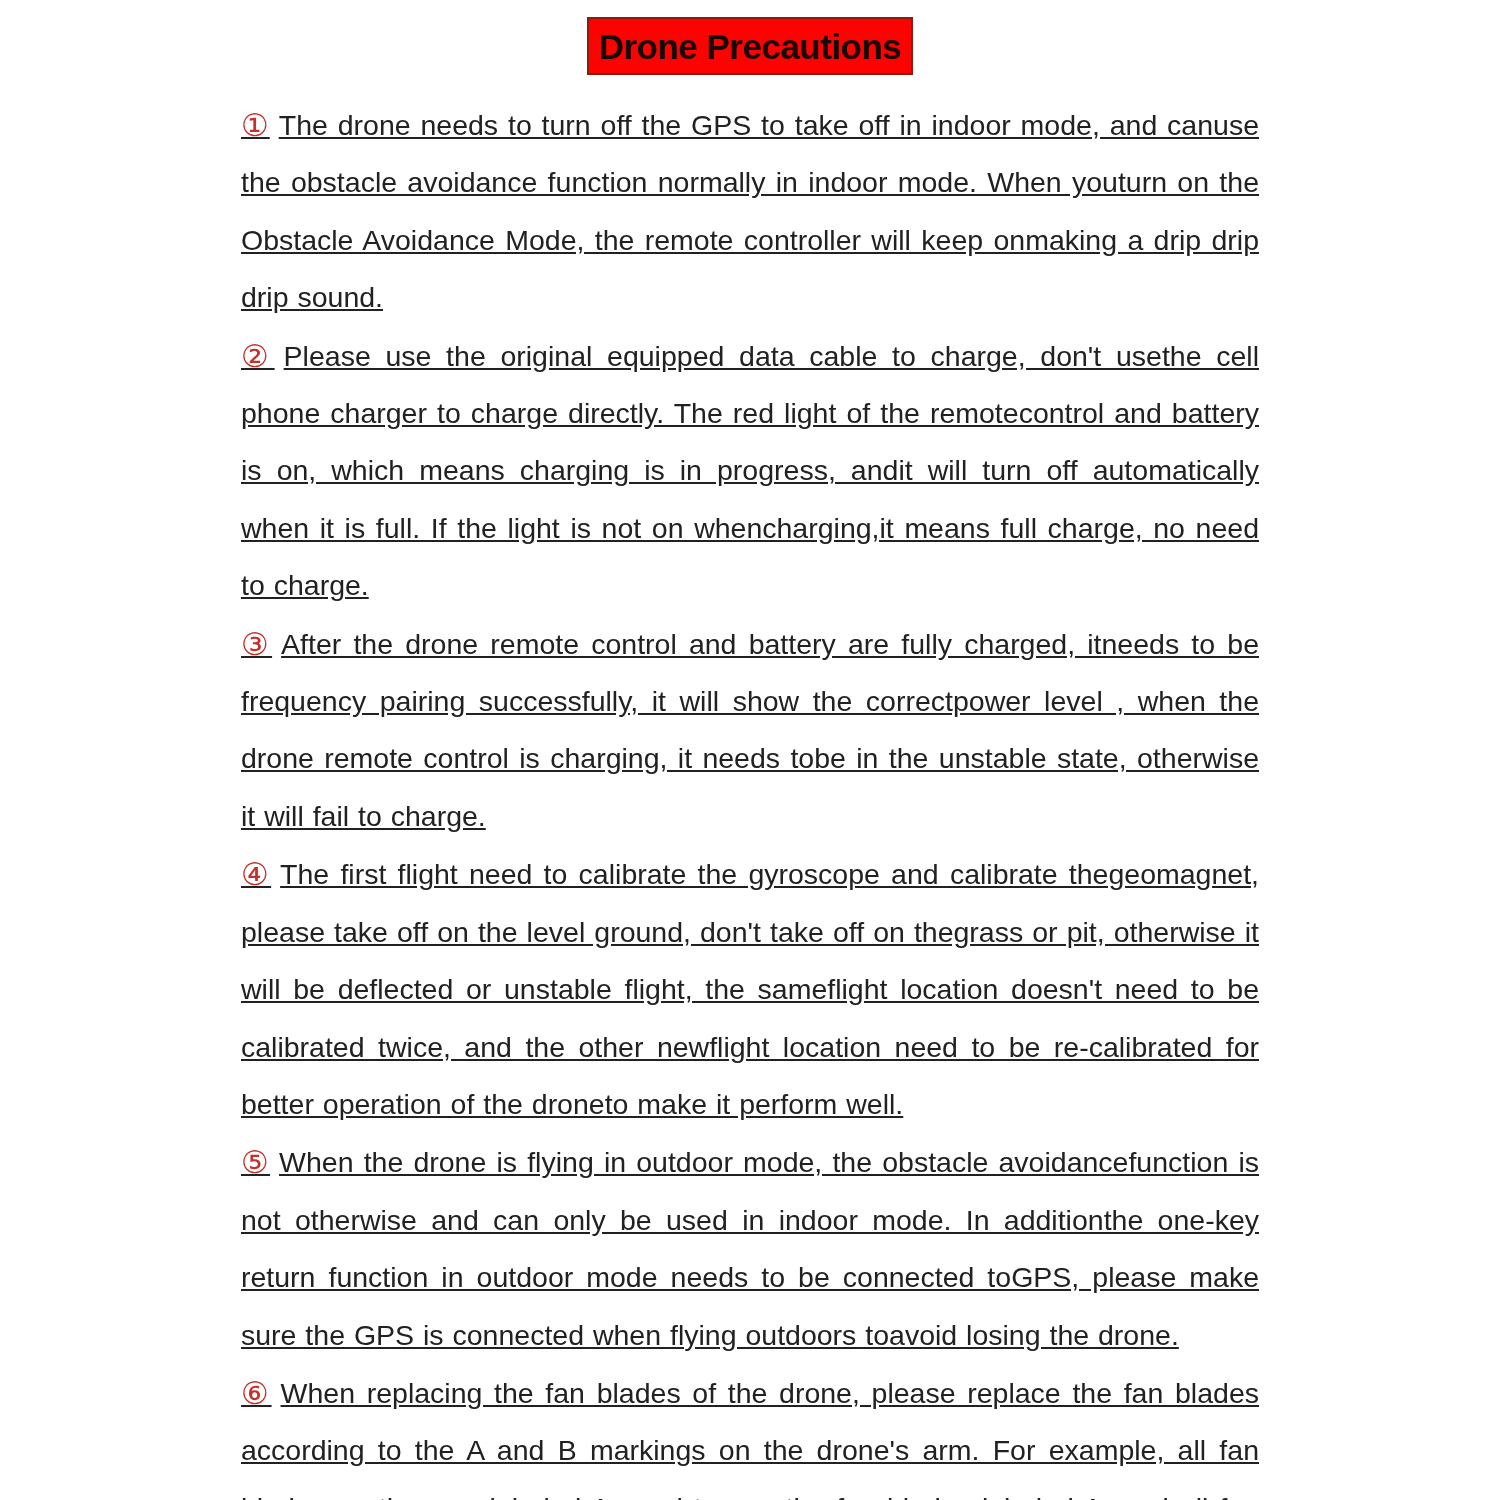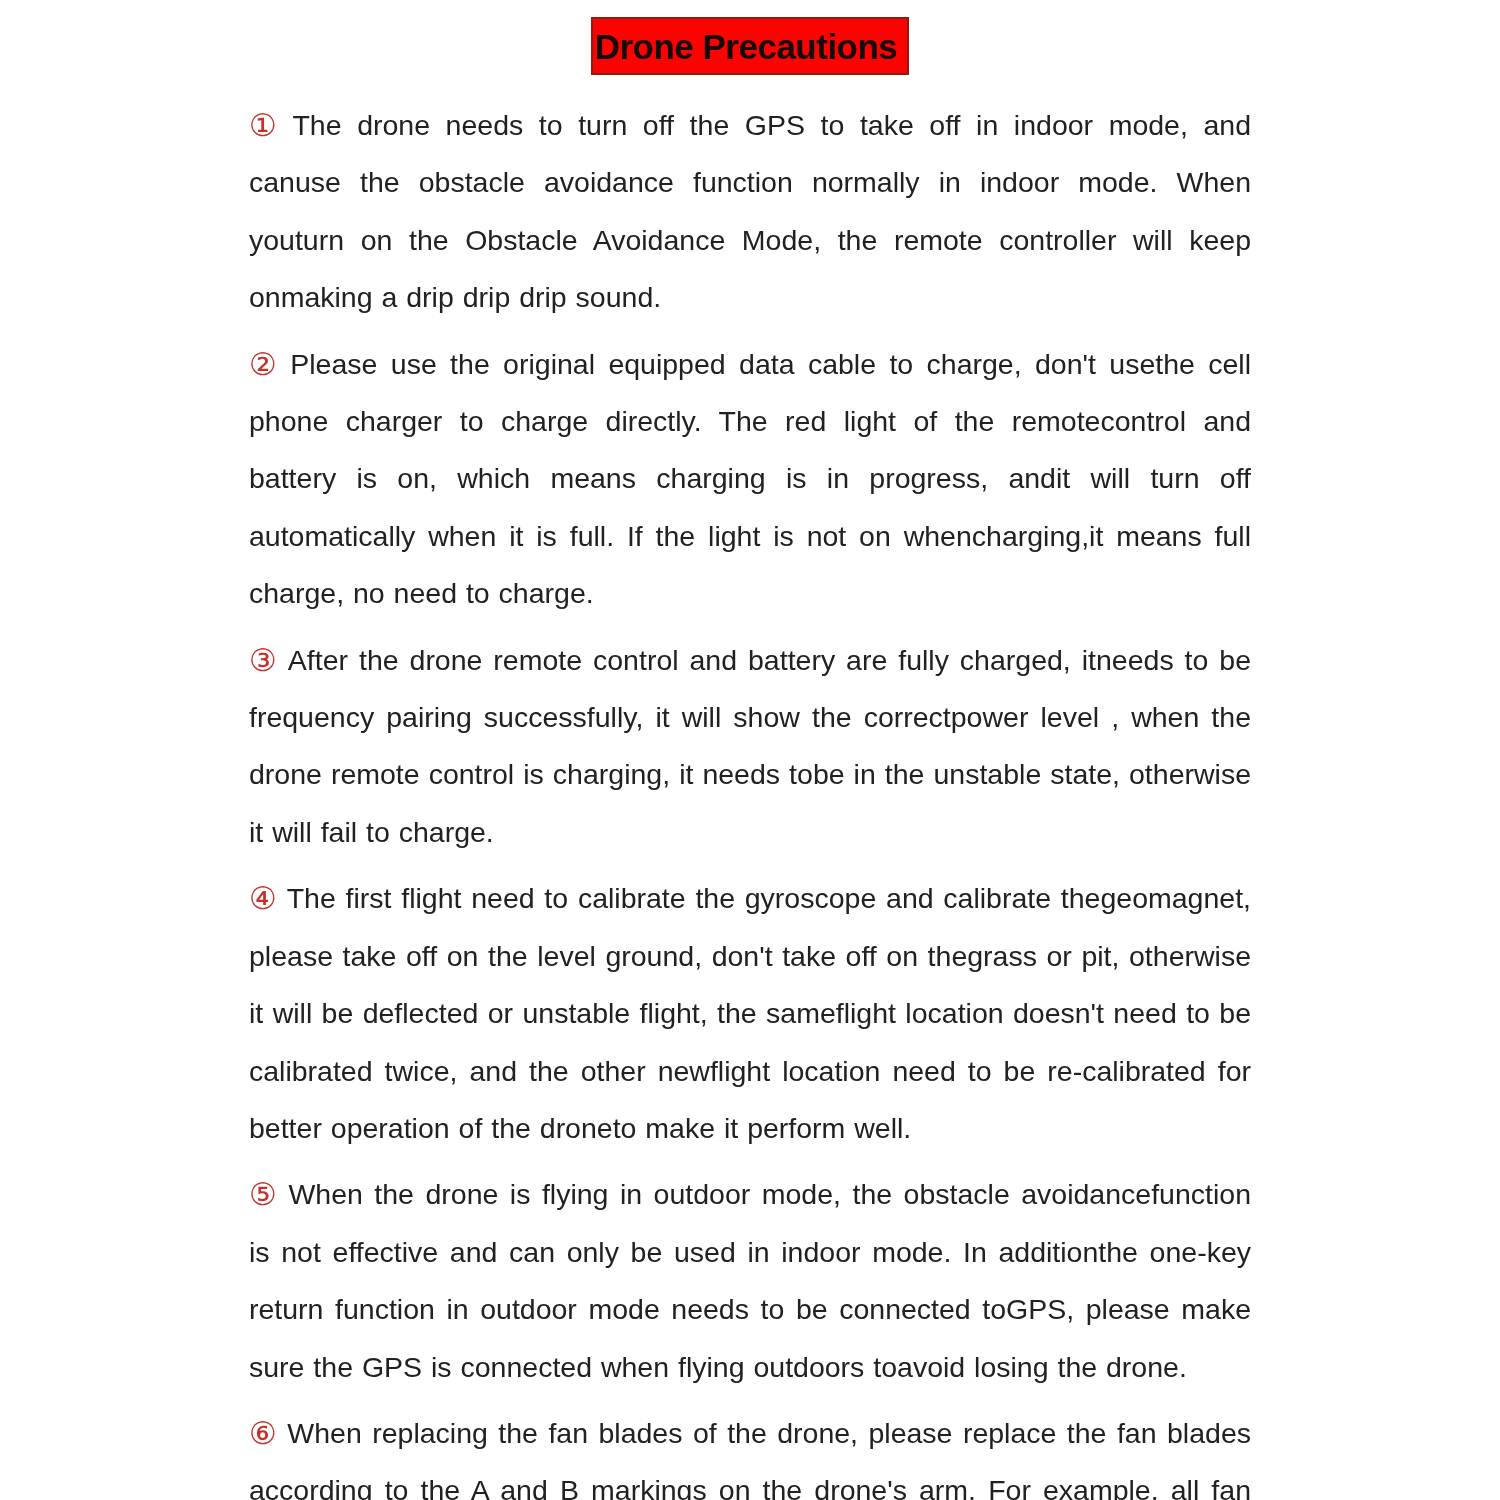--- a/index.html
+++ b/index.html
@@ -28,7 +28,7 @@
     font-size:35px;
     font-weight:bold;
     line-height:1;
-    padding:10px 10px 9px 2px;
+    padding:10px 10px 9px 10px;
     letter-spacing:-0.5px;
   }
   .content{

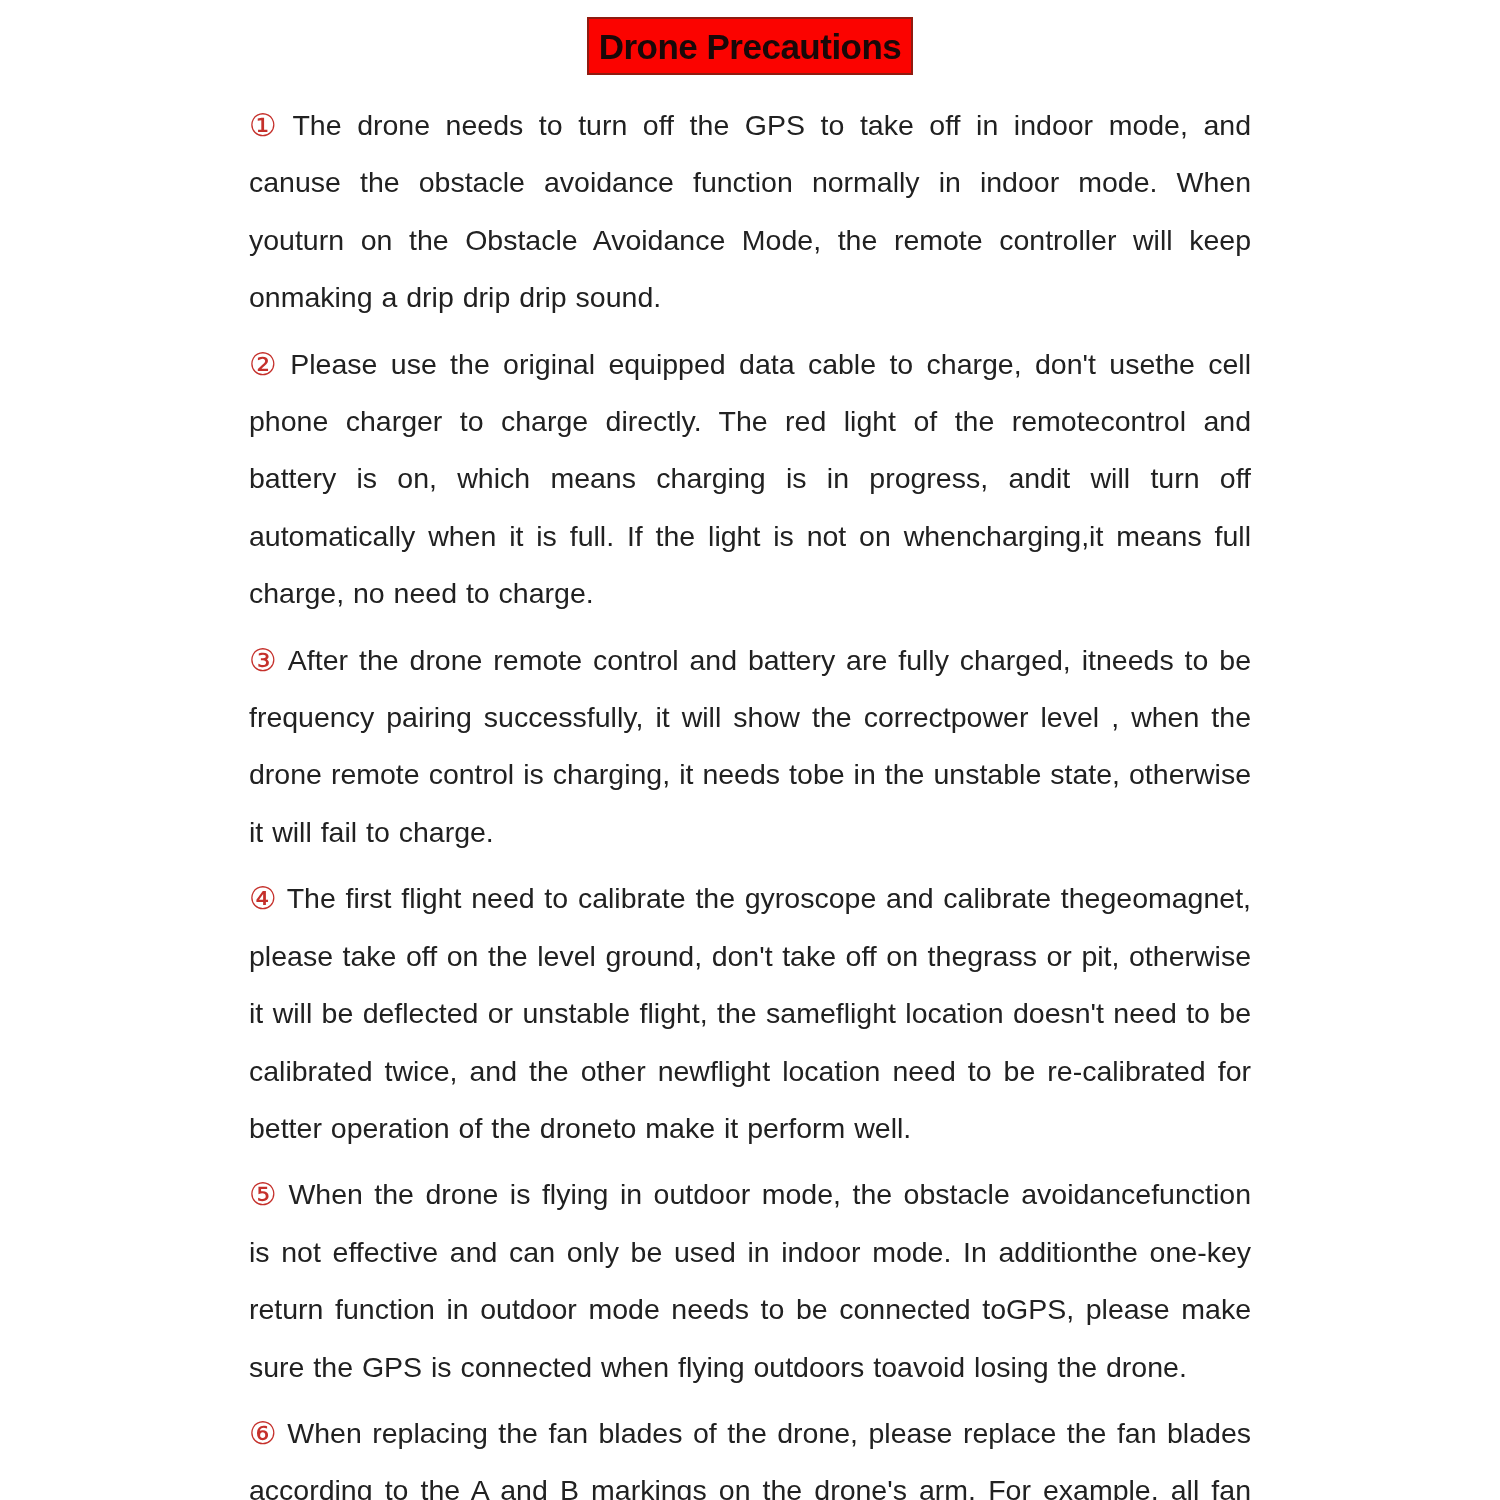--- a/index.html
+++ b/index.html
@@ -36,13 +36,14 @@
     margin:21px auto 0 auto;
   }
   .content p{
-    margin:8px;
+    margin:0;
     font-size:28.5px;
     line-height:57.4px;
     color:var(--body-text);
     text-align:justify;
     text-align-last:left;
     word-spacing:1px;
+    text-decoration:underline;
   }
   .marker{
     color:var(--marker);

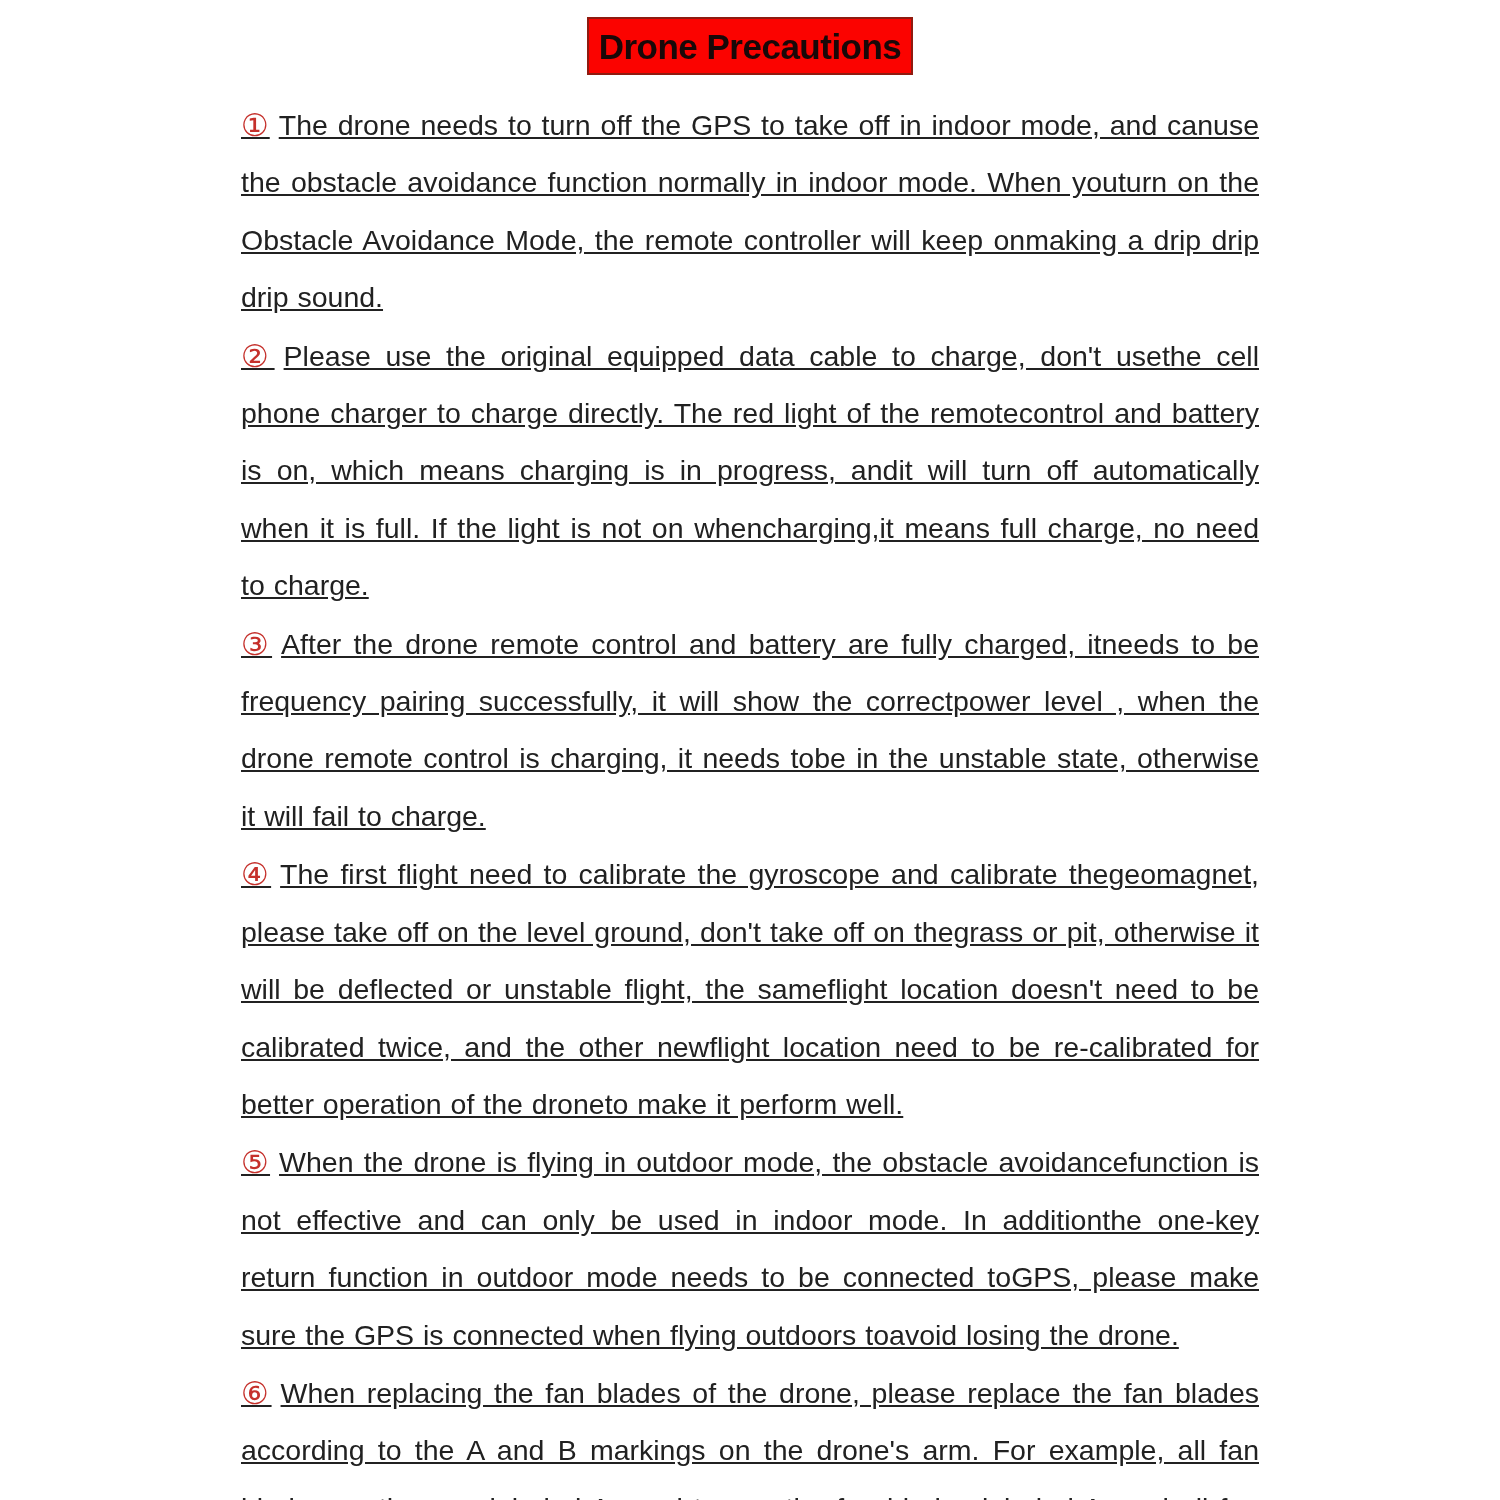--- a/index.html
+++ b/index.html
@@ -66,7 +66,7 @@
   <p><span class="marker">②</span><span>Please use the original equipped data cable to charge, don't usethe cell phone charger to charge directly. The red light of the remotecontrol and battery is on, which means charging is in progress, andit will turn off automatically when it is full. If the light is not on whencharging,it means full charge, no need to charge.</span></p>
   <p><span class="marker">③</span><span>After the drone remote control and battery are fully charged, itneeds to be frequency pairing successfully, it will show the correctpower level , when the drone remote control is charging, it needs tobe in the unstable state, otherwise it will fail to charge.</span></p>
   <p><span class="marker">④</span><span>The first flight need to calibrate the gyroscope and calibrate thegeomagnet, please take off on the level ground, don't take off on thegrass or pit, otherwise it will be deflected or unstable flight, the sameflight location doesn't need to be calibrated twice, and the other newflight location need to be re-calibrated for better operation of the droneto make it perform well.</span></p>
-  <p><span class="marker">⑤</span><span>When the drone is flying in outdoor mode, the obstacle avoidancefunction is not effective and can only be used in indoor mode. In additionthe one-key return function in outdoor mode needs to be connected toGPS, please make sure the GPS is connected when flying outdoors toavoid losing the drone.</span></p>
+  <p><span class="marker">⑤</span><span>When the drone is flying in outdoor mode, the obstacle avoidancefunction is not otherwise and can only be used in indoor mode. In additionthe one-key return function in outdoor mode needs to be connected toGPS, please make sure the GPS is connected when flying outdoors toavoid losing the drone.</span></p>
   <p><span class="marker">⑥</span><span>When replacing the fan blades of the drone, please replace the fan blades according to the A and B markings on the drone's arm. For example, all fan blades on the arm labeled A need to use the fan blades labeled A, and all fan blades on the arm labeled B need to use the fan blades labeled B. Otherwise, the drone will not be able to take off normally.</span></p>
 </div>
 

